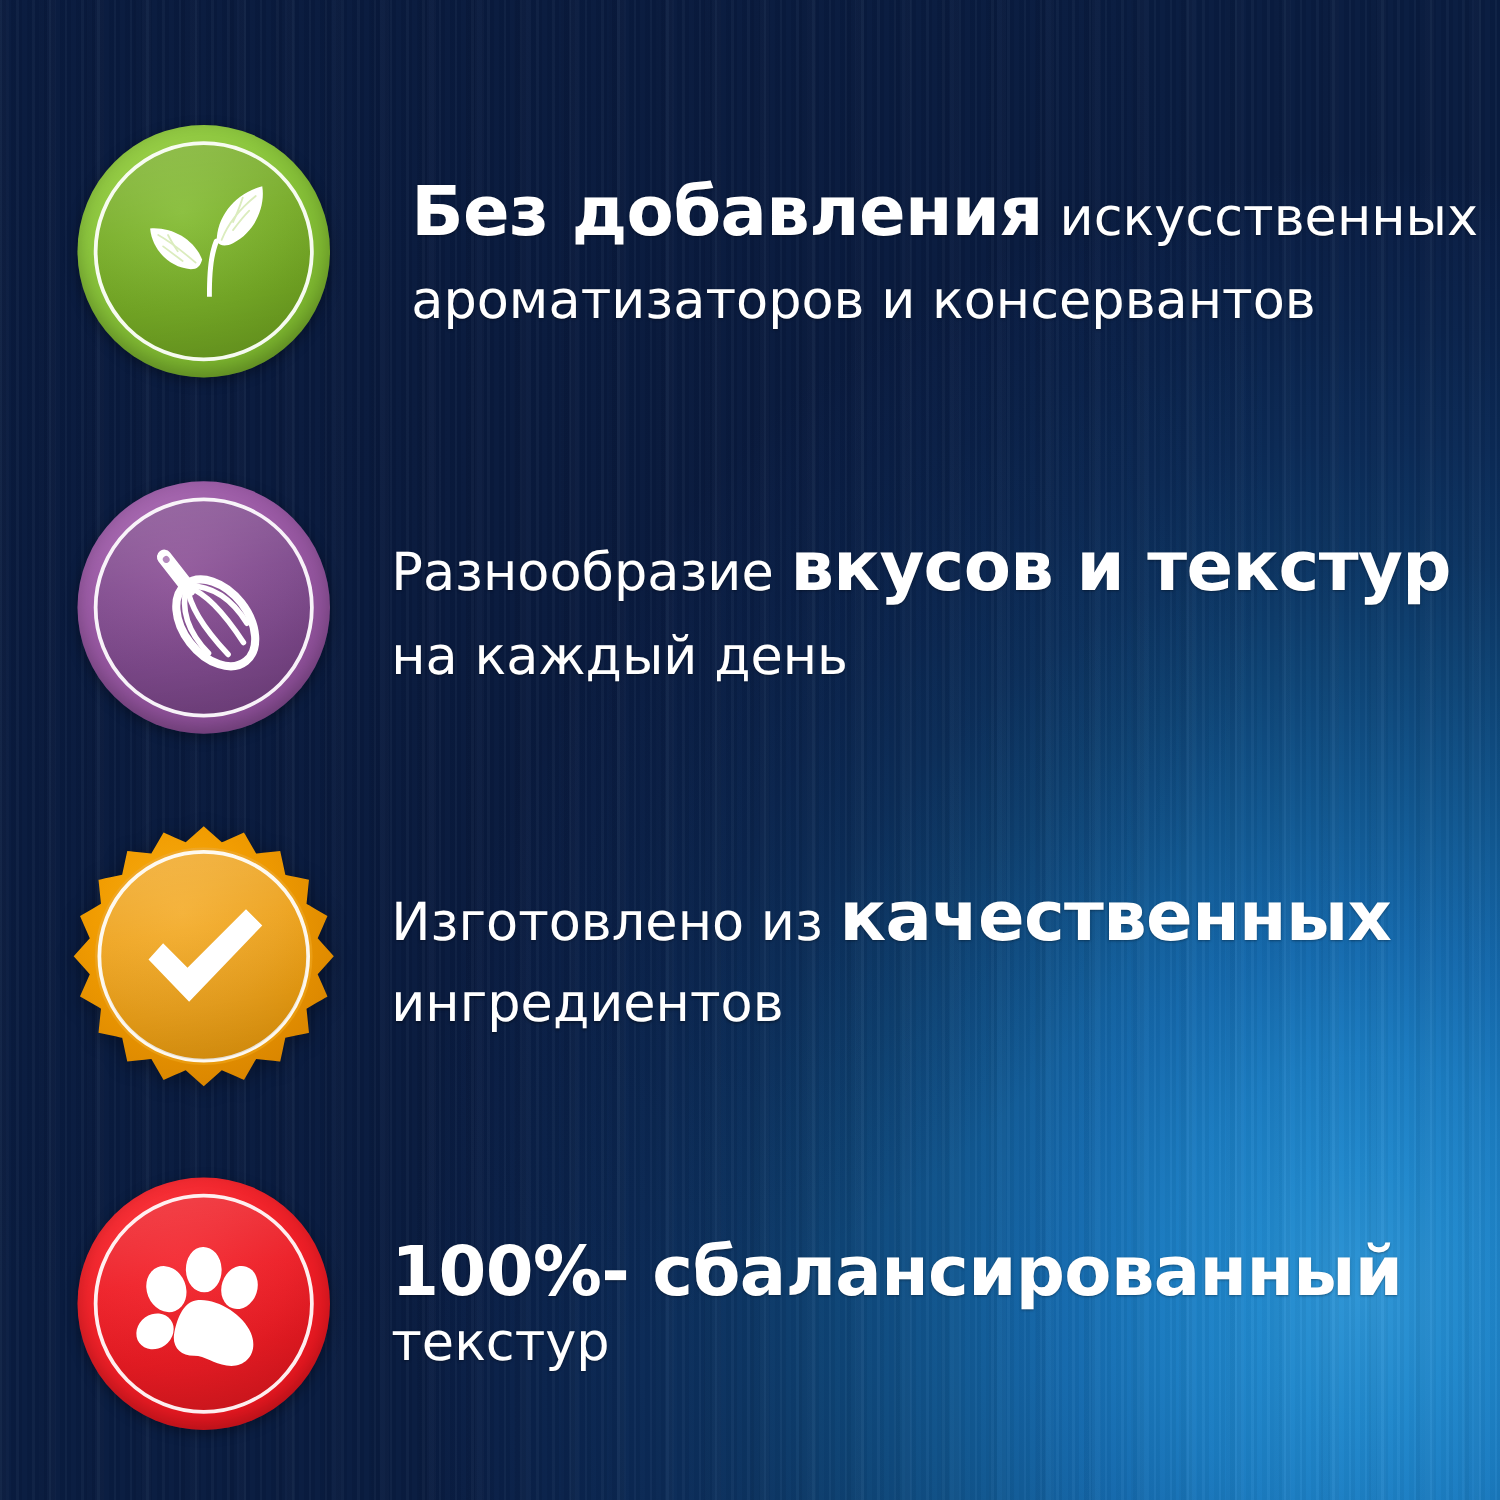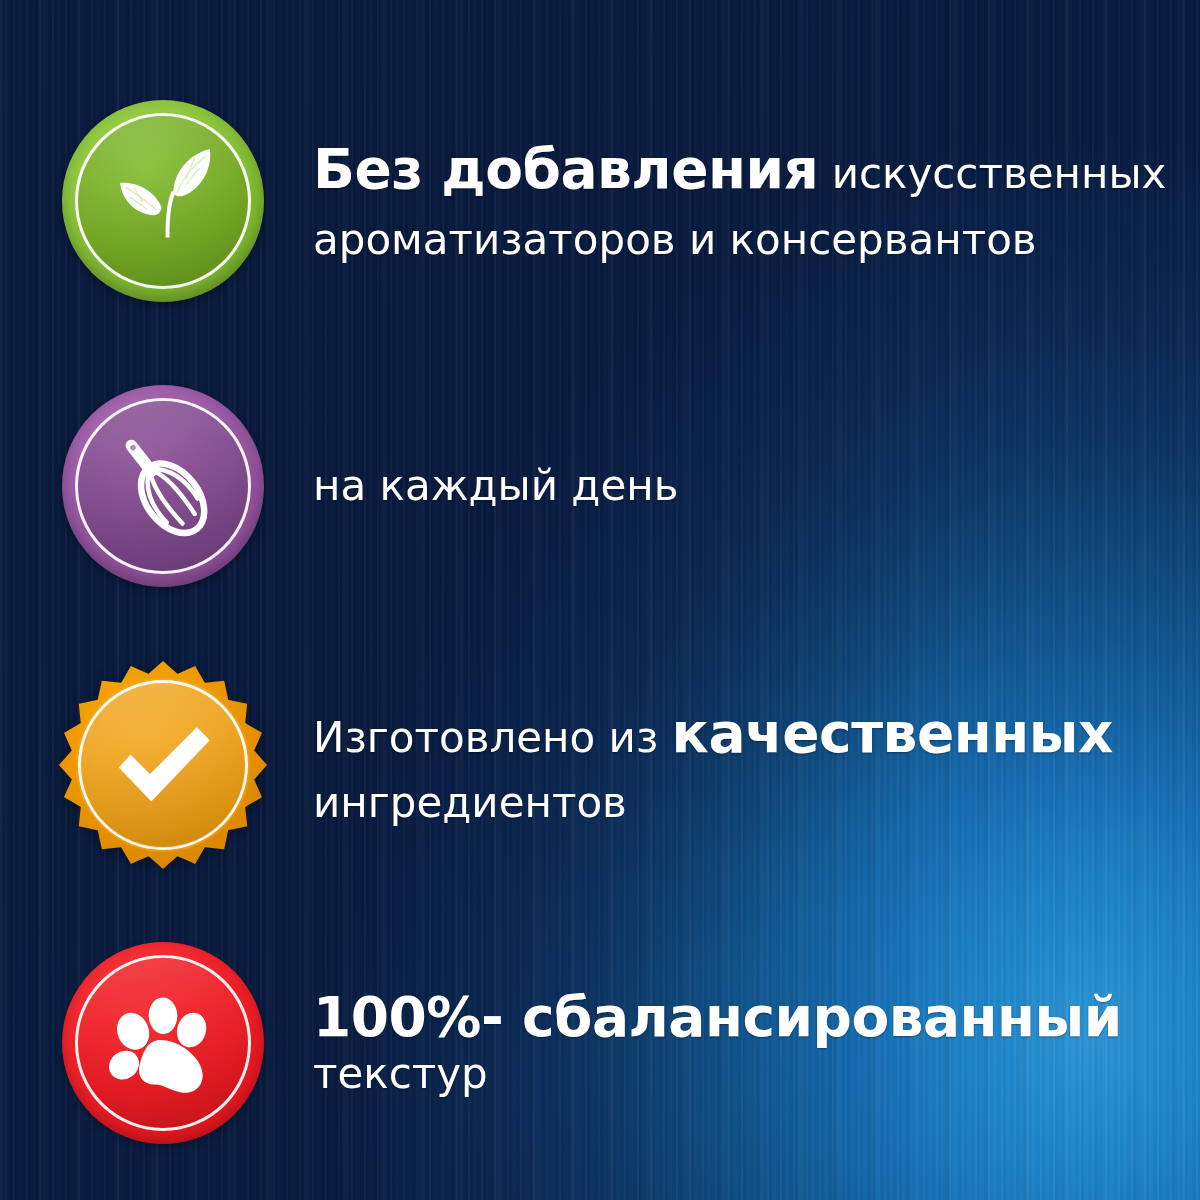--- a/index.html
+++ b/index.html
@@ -85,7 +85,7 @@
     display: flex;
     align-items: center;
   }
-  .feature-row[data-row="0"] { top: 96px;  height: 210px; }
+  .feature-row[data-row="0"] { top: 96px;  height: 210px; gap: 16px; }
   .feature-row[data-row="1"] { top: 381px; height: 210px; }
   .feature-row[data-row="2"] { top: 655px; height: 220px; }
   .feature-row[data-row="3"] { top: 935px; height: 215px; justify-content: flex-end; }

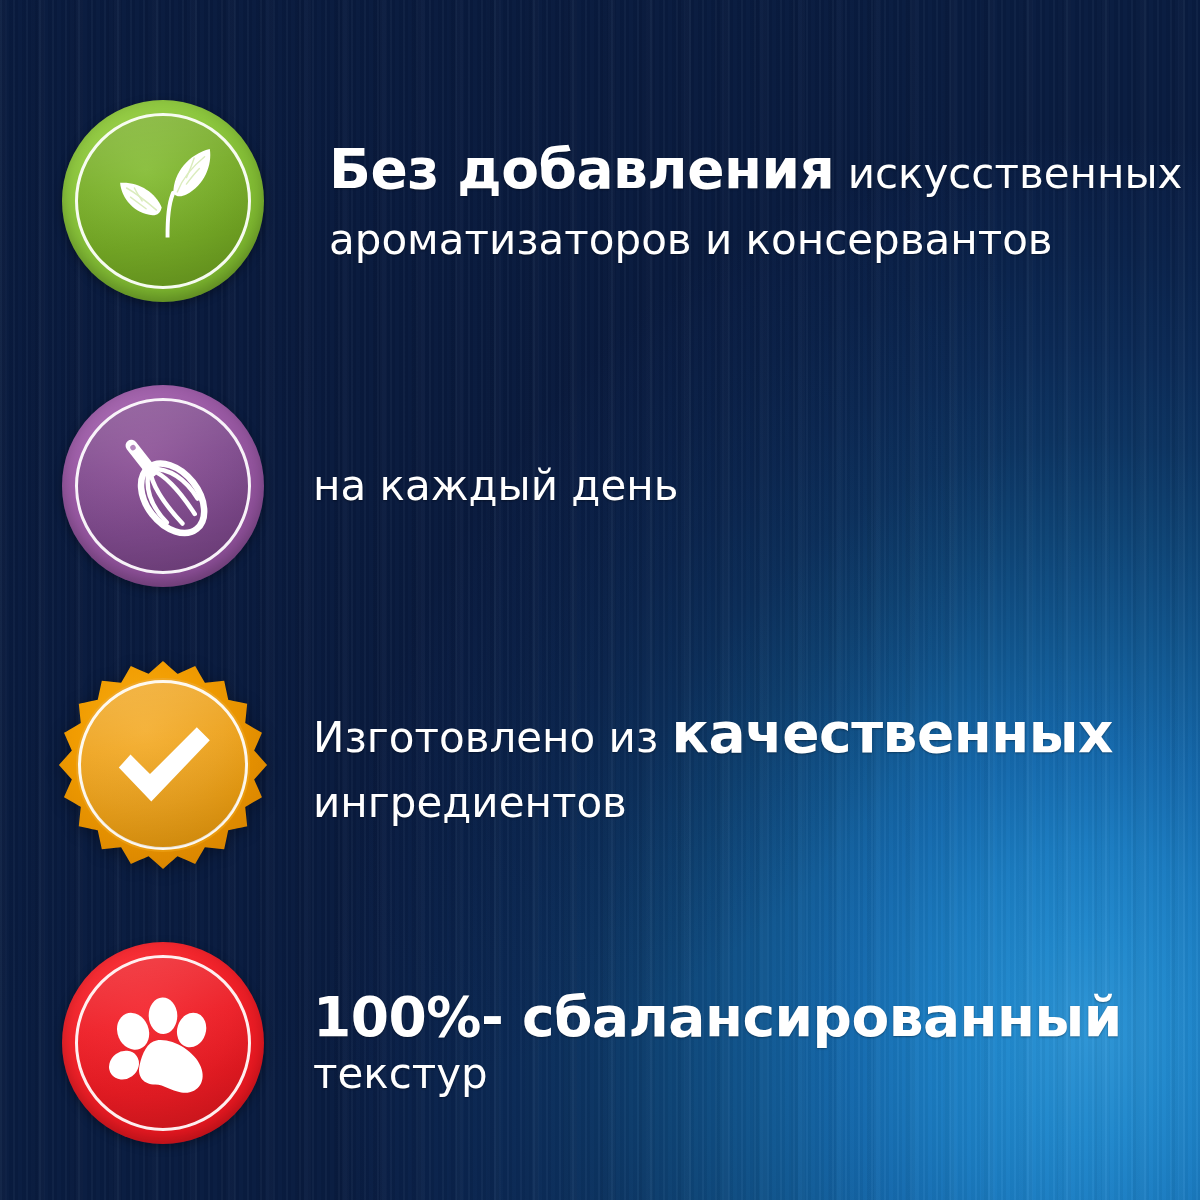--- a/index.html
+++ b/index.html
@@ -240,6 +240,7 @@
         </div>
       </div>
       <div class="feature-text">
+        <span class="t-line"><span class="t-small">Разнообразие </span><span class="t-big">вкусов и текстур</span></span>
         <span class="t-line t-small">на каждый день</span>
       </div>
     </div>

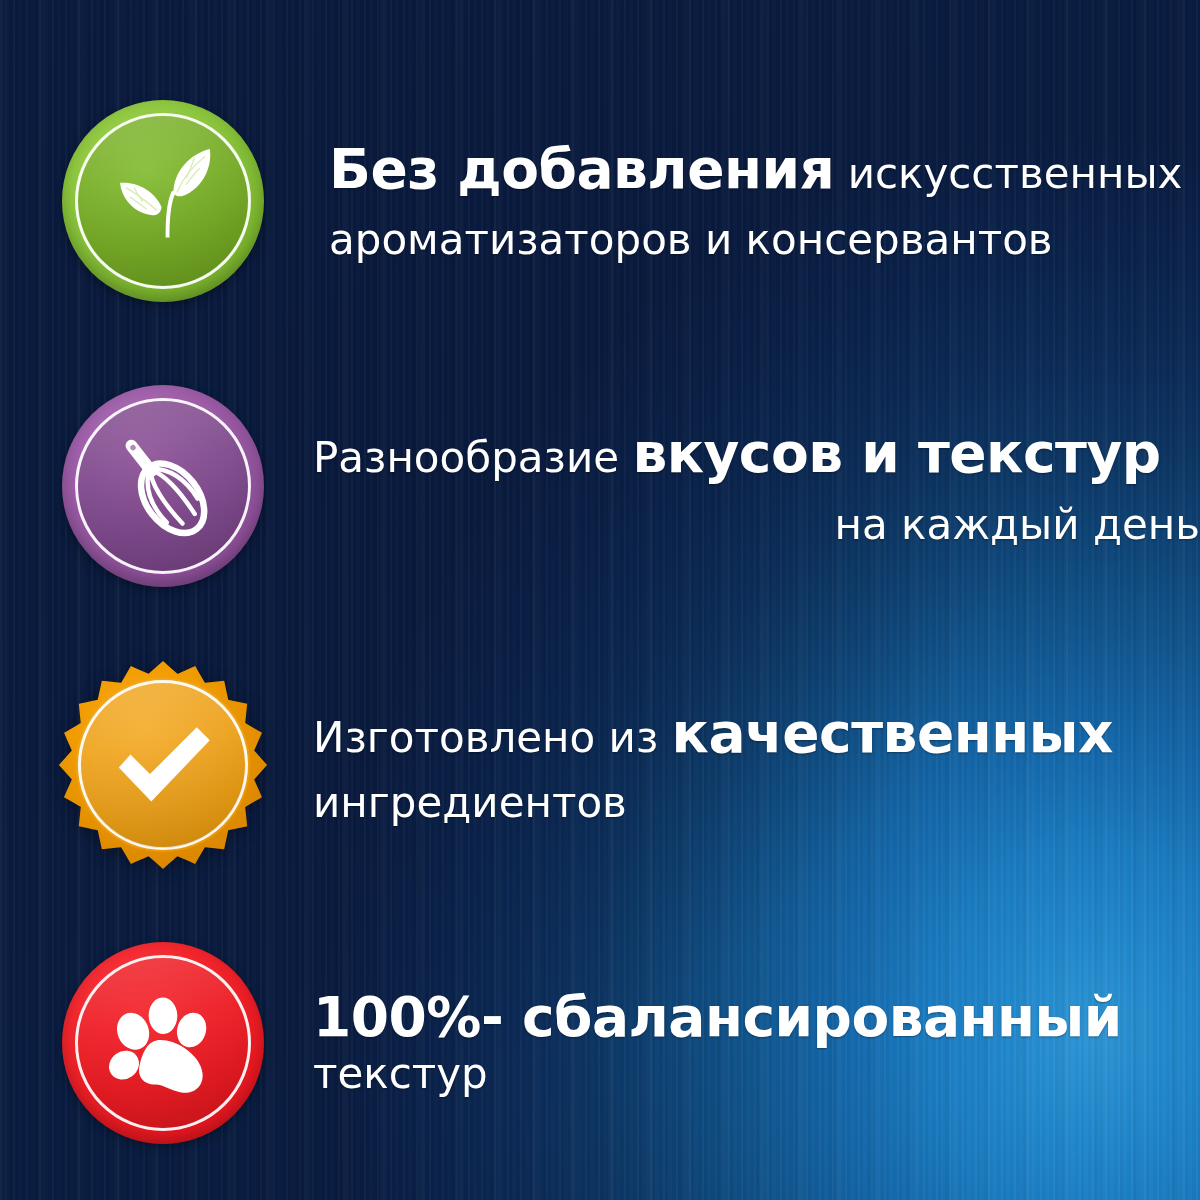--- a/index.html
+++ b/index.html
@@ -165,7 +165,7 @@
 
   
   .feature-row[data-row="0"] .t-line:nth-child(2) { margin-top: 20px; }
-  .feature-row[data-row="1"] .t-line:nth-child(2) { margin-top: 21px; text-align: right; }
+  .feature-row[data-row="1"] .t-line:nth-child(2) { margin-top: 21px; }
   .feature-row[data-row="2"] .t-line:nth-child(2) { margin-top: 19px; }
   .feature-row[data-row="3"] .t-line:nth-child(2) { margin-top: 6px; }
 </style>

